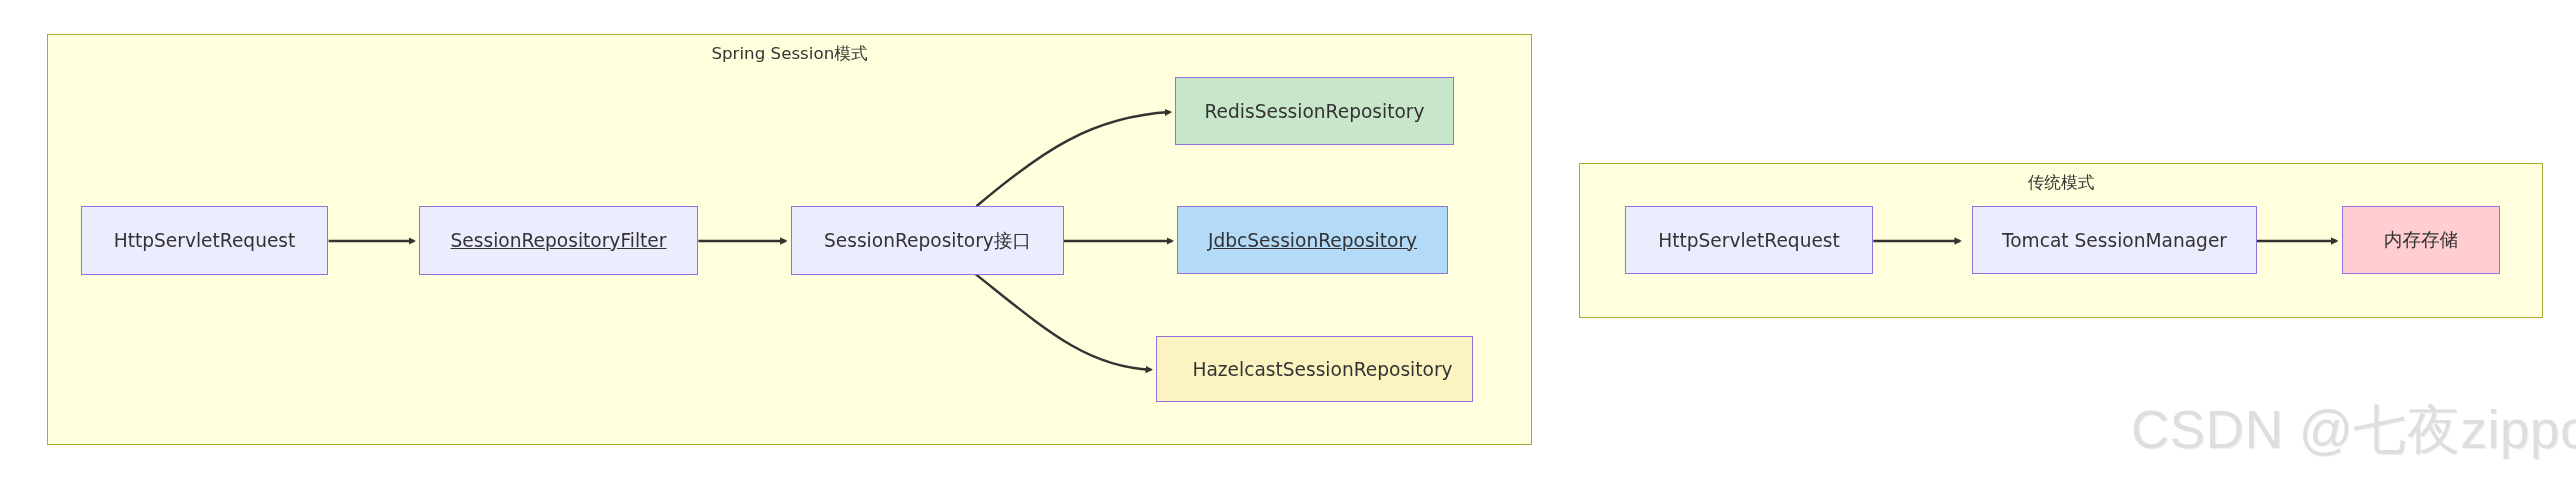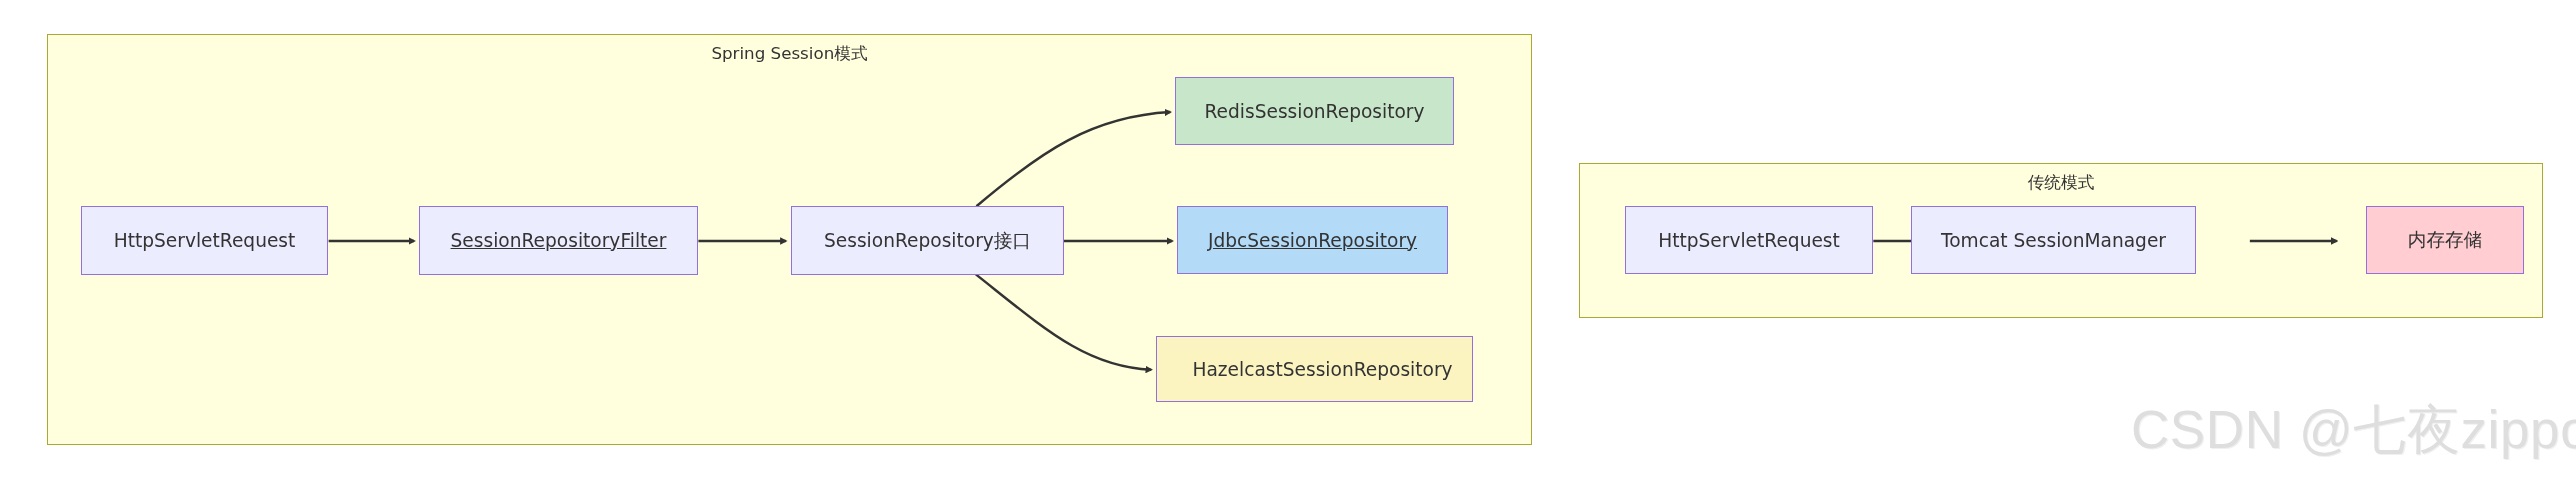--- a/index.html
+++ b/index.html
@@ -43,7 +43,7 @@
   
   .g-trad{left:1579px;top:163px;width:964px;height:155px;}
   .n-t-http{left:1625px;top:206px;width:248px;height:68px;}
-  .n-t-tomcat{left:1911px;top:206px;width:285px;height:68px;}
+  .n-t-tomcat{left:1972px;top:206px;width:285px;height:68px;}
   .n-t-memory{left:2342px;top:206px;width:158px;height:68px;}
 
   .watermark{

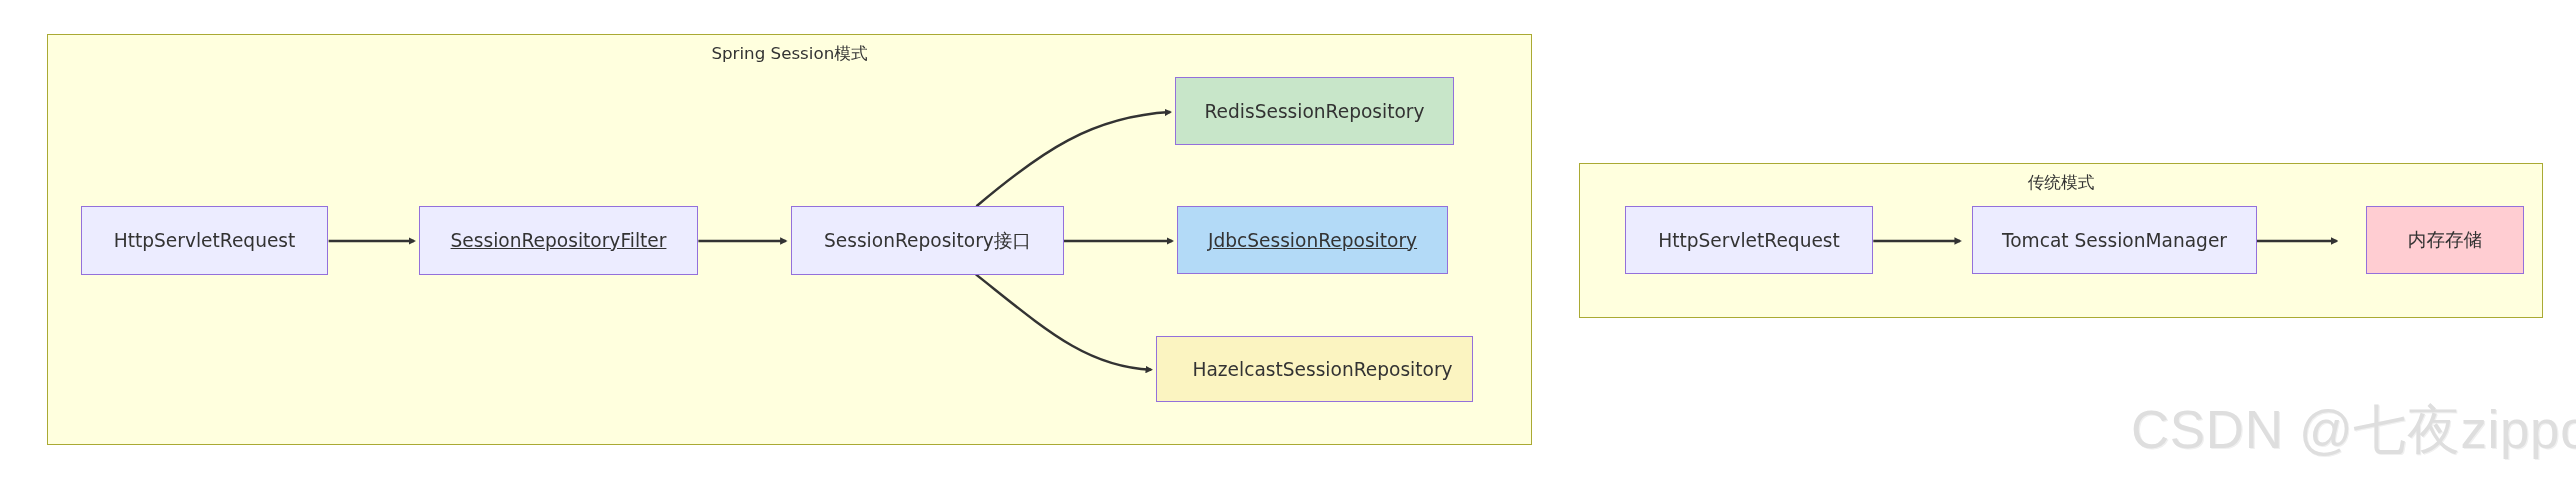--- a/index.html
+++ b/index.html
@@ -29,7 +29,7 @@
   .node.fill-redis{background:var(--redis_fill,#c8e6c9);}
   .node.fill-jdbc{background:var(--jdbc_fill,#b3daf7);}
   .node.fill-hazelcast{background:var(--hazelcast_fill,#fbf4c1);}
-  .node.fill-memory{background:var(--memory_fill,#ffcdd2);margin-left:24px;}
+  .node.fill-memory{background:var(--memory_fill,#ffcdd2);}
 
   
   .g-spring{left:35px;top:34px;width:1485px;height:411px;margin-left:12px;}

